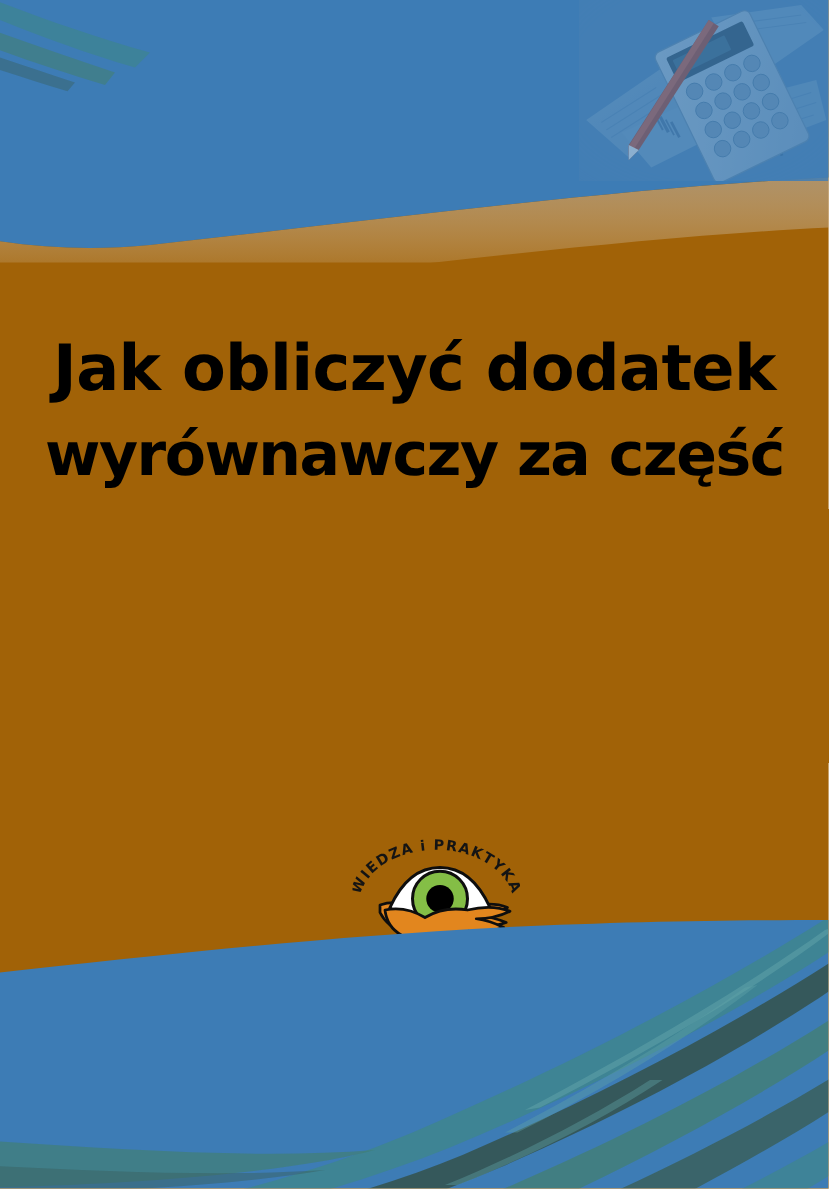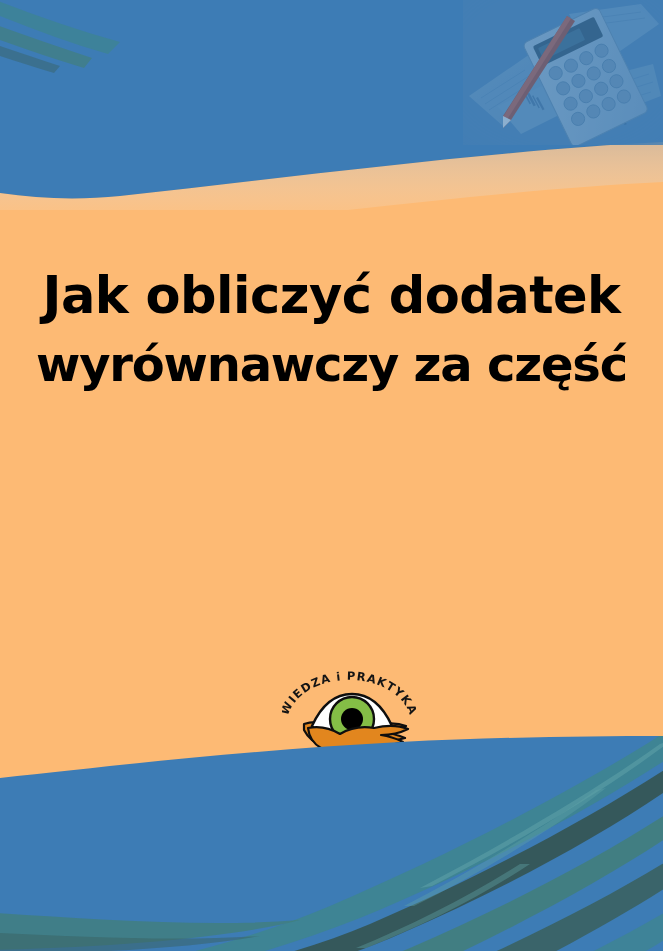--- a/index.html
+++ b/index.html
@@ -17,7 +17,7 @@
     width: 663px;
     height: 951px;
     overflow: hidden;
-    background: #fdba74;
+    background: #a16207;
   }
 
   

